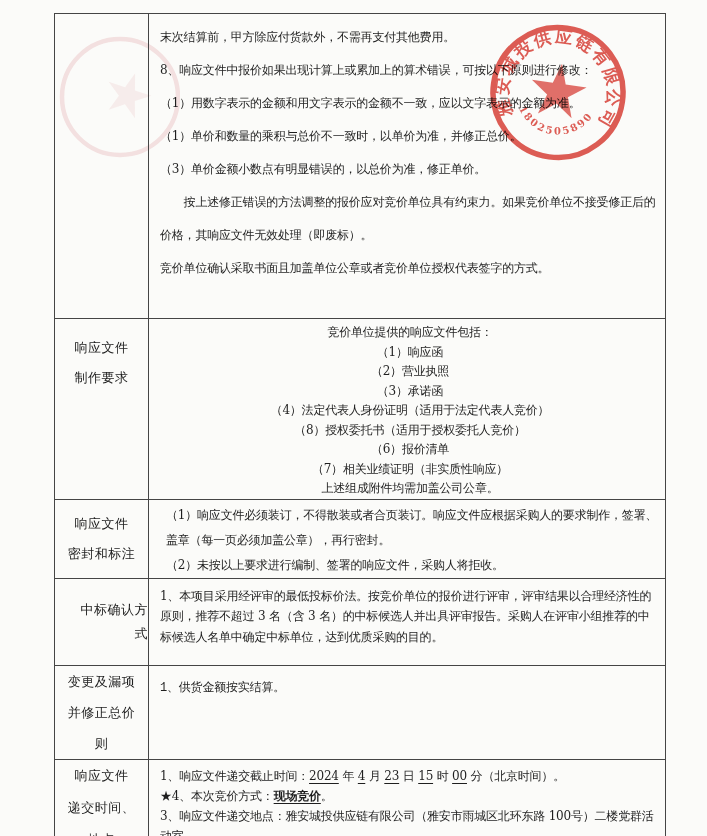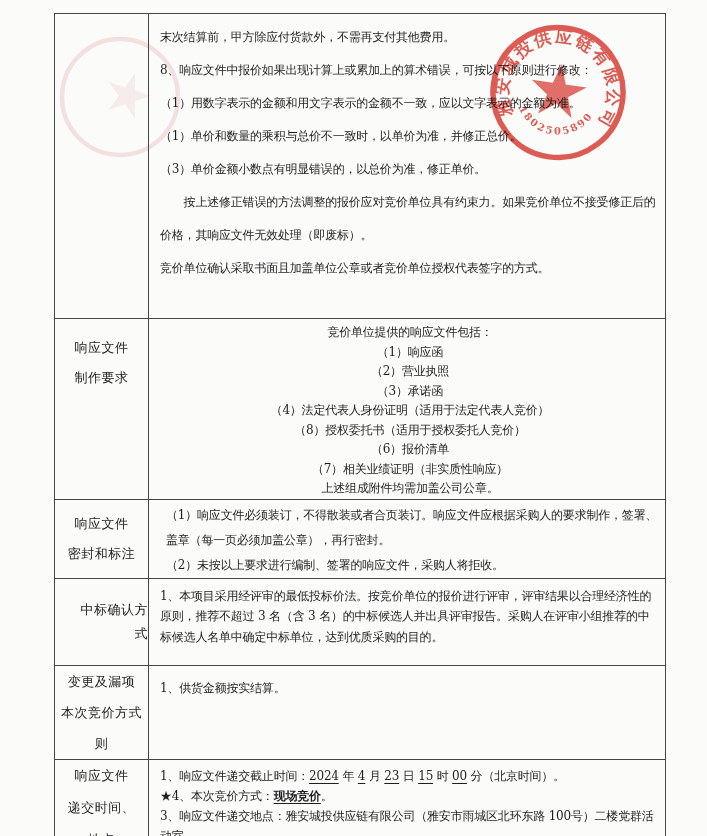--- a/index.html
+++ b/index.html
@@ -50,7 +50,7 @@
   tr.r4 td.ct{padding-top:7px;}
   tr.r4 td.ct .tline{line-height:20.5px;}
   tr.r5 td.ct{padding-top:12px;}
-  tr.r5 td.ct .tline{line-height:20px;}
+  tr.r5 td.ct .tline{line-height:20px;font-family:Liberation Mono, monospace;}
   tr.r6 td.ct{padding-top:6px;}
   tr.r6 td.ct .tline{line-height:20px;}
 

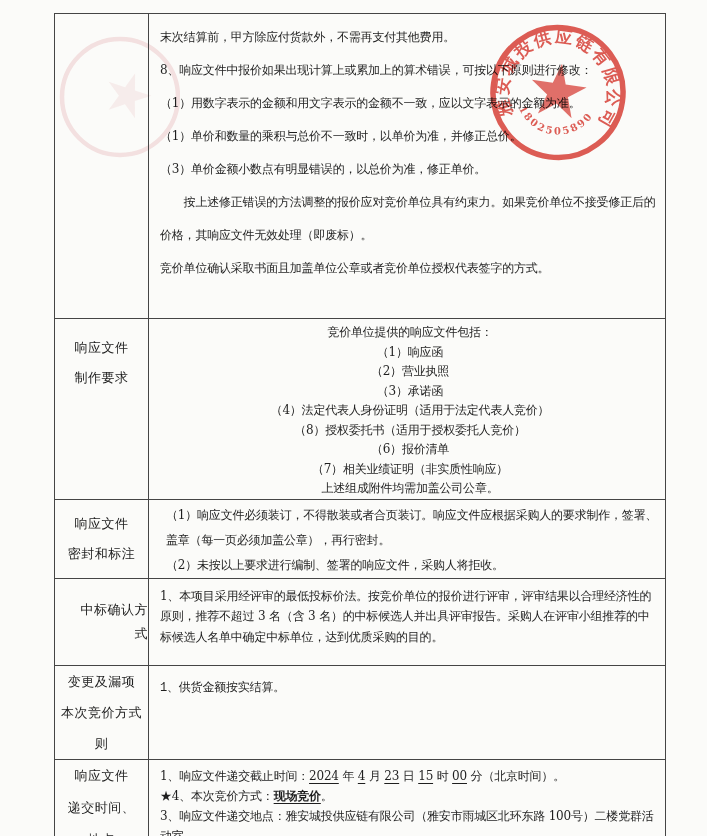--- a/index.html
+++ b/index.html
@@ -131,7 +131,7 @@
       <tr class="r5">
         <td class="hd">
             <div class="tline">变更及漏项</div>
-            <div class="tline">本次竞价方式</div>
+            <div class="tline">并修正总价</div>
             <div class="tline">则</div>
           </td>
         <td class="ct">

